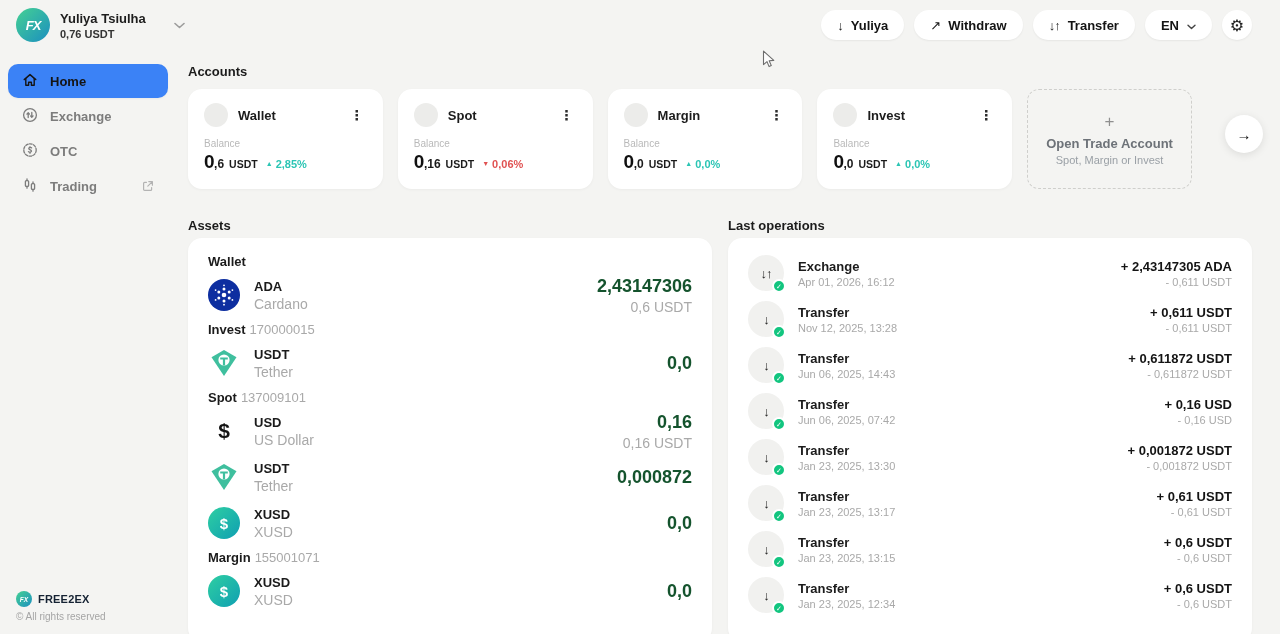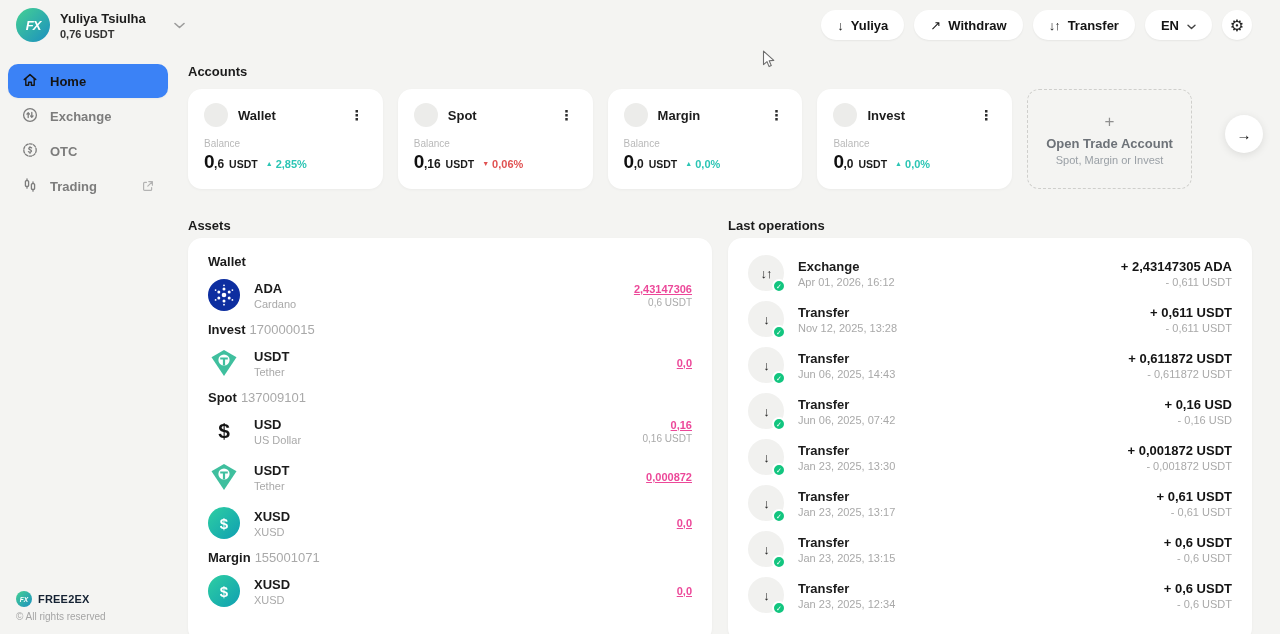--- a/index.html
+++ b/index.html
@@ -70,7 +70,7 @@
   .a-symbol { font-size:13px; font-weight:700; color:#1b1b1b; }
   .a-sub { font-size:11px; color:#a9a9a9; margin-top:2px; }
   .a-right { margin-left:auto; text-align:right; }
-  .a-amount { font-size:11px; font-weight:700; color:#ec4899;text-decoration:underline; }
+  .a-amount { font-size:18px; font-weight:700; color:#14532d; }
   .a-fiat { font-size:10px; color:#a9a9a9; margin-top:2px; }
   .op-row { display:flex; align-items:center; height:36px; margin-bottom:10px; cursor:pointer; }
   .op-icon { position:relative; width:36px; height:36px; border-radius:50%; background:#f1f1ef; display:grid; place-items:center; margin-right:14px; flex:none; }

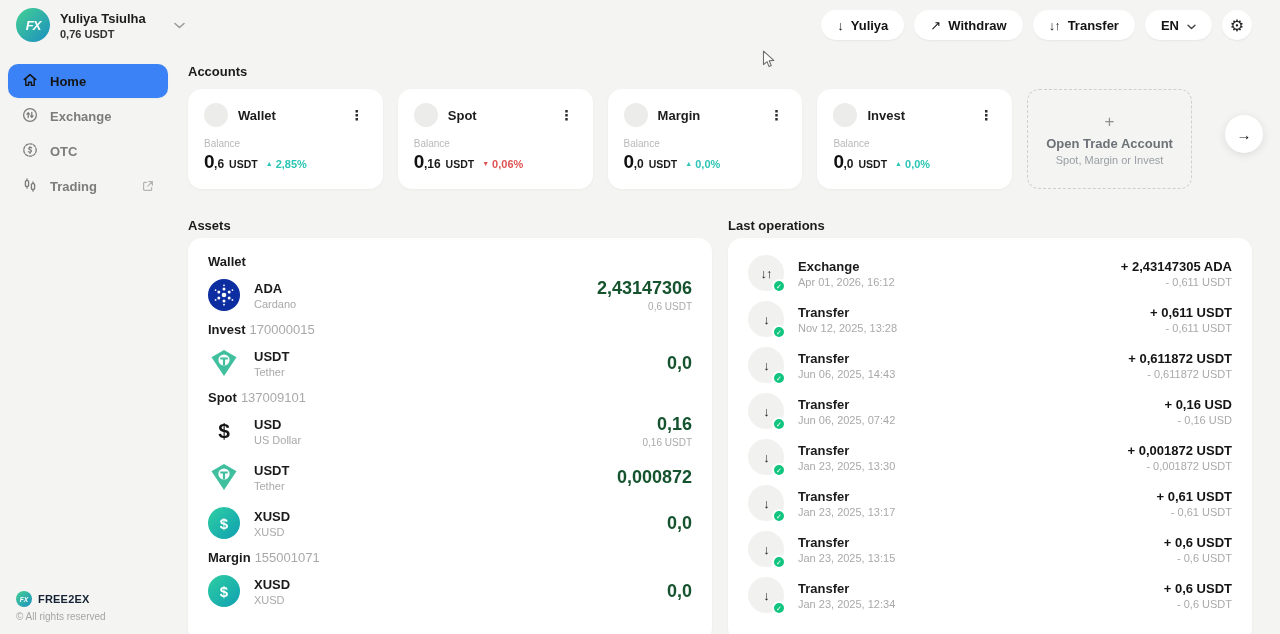--- a/index.html
+++ b/index.html
@@ -68,7 +68,7 @@
   .coin.plain { font-size:21px; font-weight:600; color:#141414; }
   .coin.xusd { border-radius:50%; background:linear-gradient(135deg,#2ecfa2,#0f9fb2); color:#fff; font-size:15px; font-weight:700; }
   .a-symbol { font-size:13px; font-weight:700; color:#1b1b1b; }
-  .a-sub { font-size:11px; color:#a9a9a9; margin-top:2px; }
+  .a-sub { font-size:14px; color:#a9a9a9; margin-top:2px; }
   .a-right { margin-left:auto; text-align:right; }
   .a-amount { font-size:18px; font-weight:700; color:#14532d; }
   .a-fiat { font-size:10px; color:#a9a9a9; margin-top:2px; }

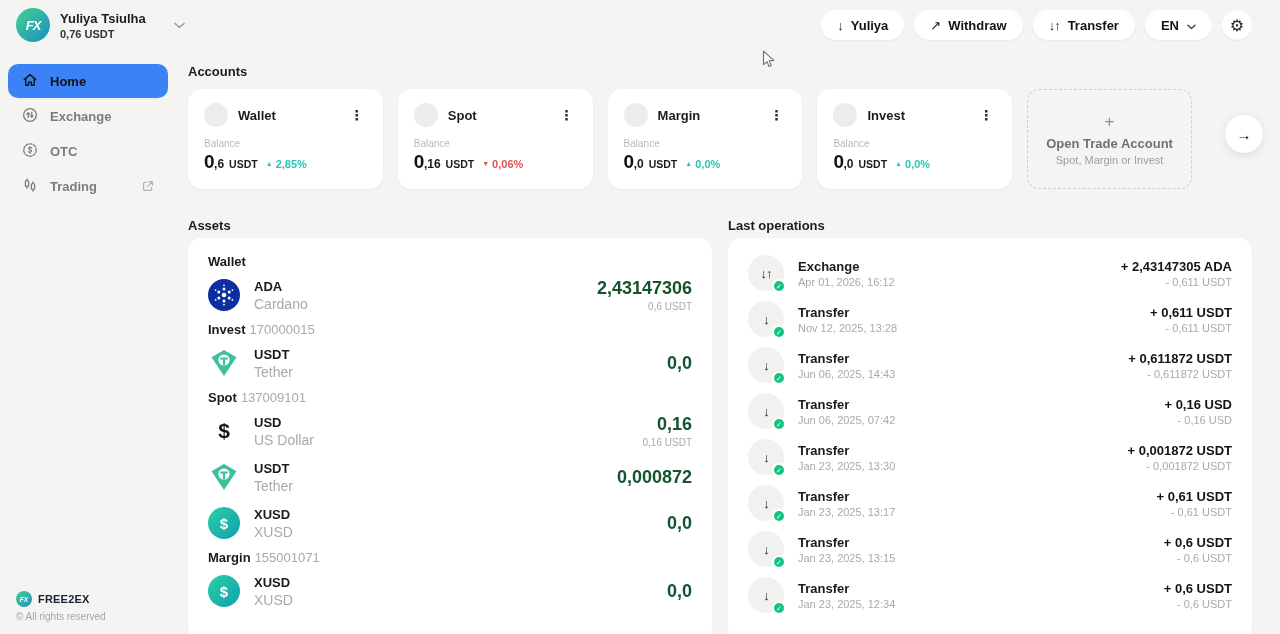--- a/index.html
+++ b/index.html
@@ -71,7 +71,7 @@
   .a-sub { font-size:14px; color:#a9a9a9; margin-top:2px; }
   .a-right { margin-left:auto; text-align:right; }
   .a-amount { font-size:18px; font-weight:700; color:#14532d; }
-  .a-fiat { font-size:10px; color:#a9a9a9; margin-top:2px; }
+  .a-fiat { font-size:14px; color:#a9a9a9; margin-top:2px; }
   .op-row { display:flex; align-items:center; height:36px; margin-bottom:10px; cursor:pointer; }
   .op-icon { position:relative; width:36px; height:36px; border-radius:50%; background:#f1f1ef; display:grid; place-items:center; margin-right:14px; flex:none; }
   .op-glyph { font-size:13px; font-weight:600; color:#1b1b1b; letter-spacing:-1px; }

